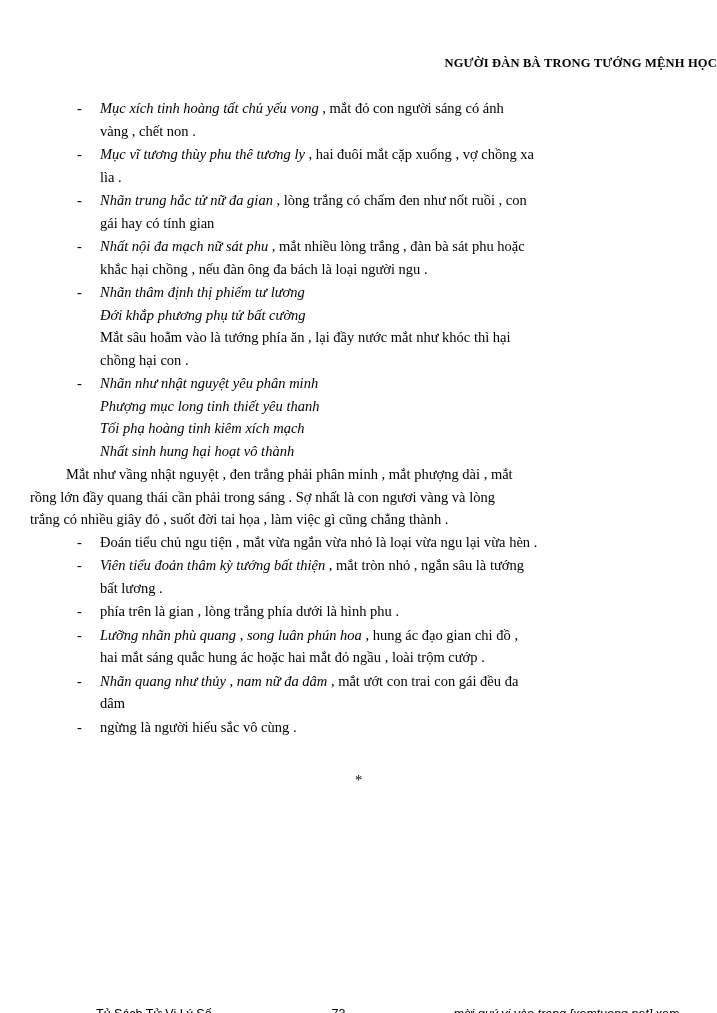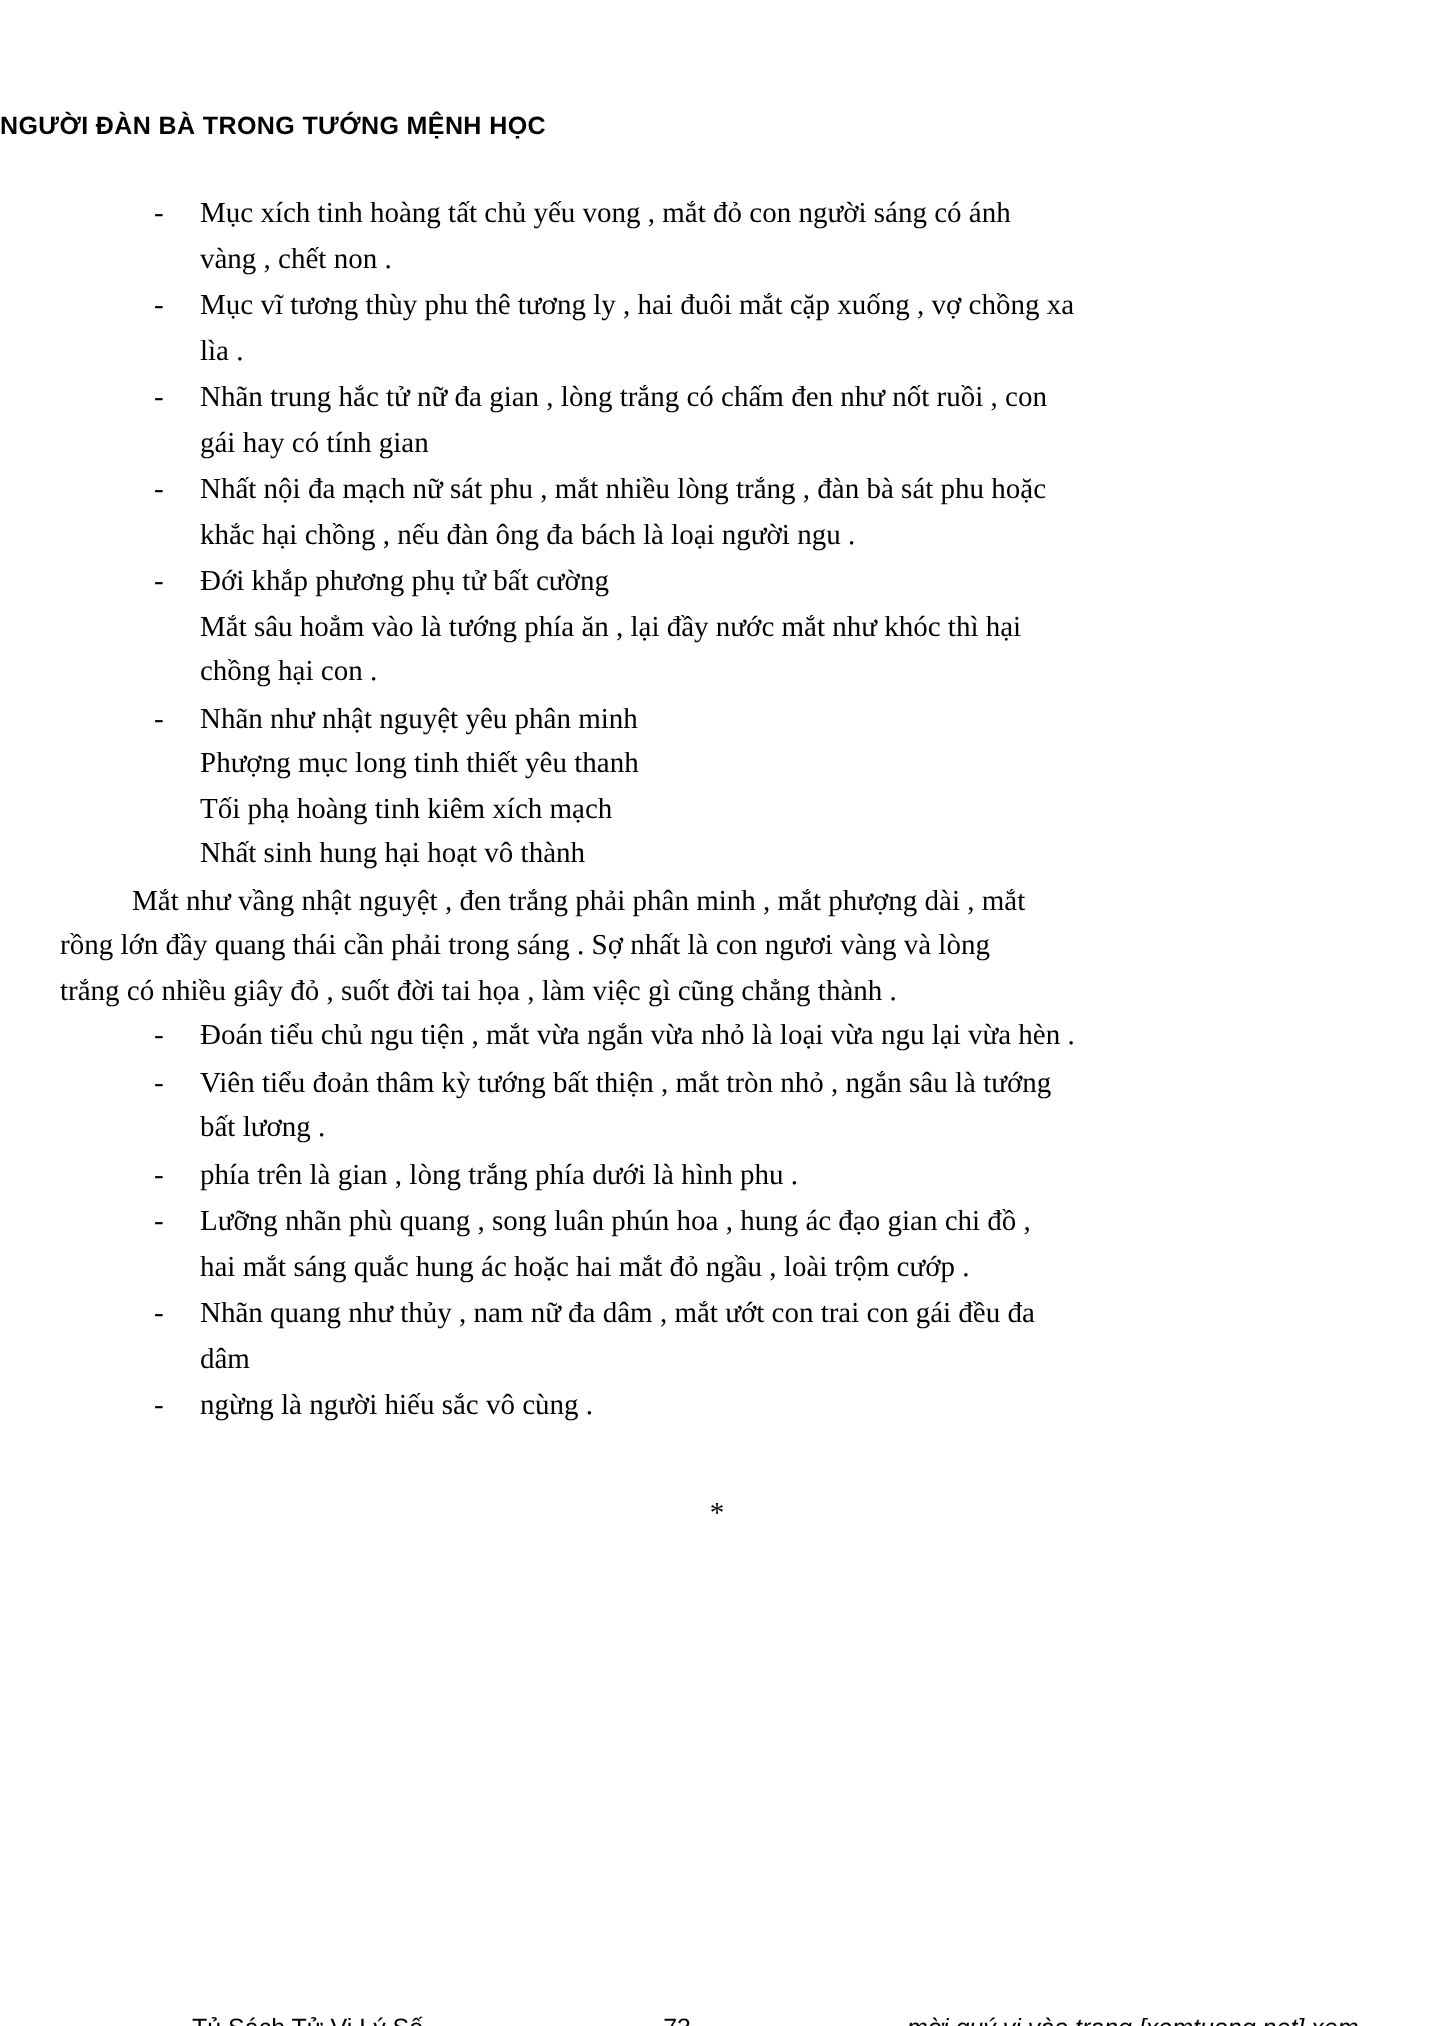--- a/index.html
+++ b/index.html
@@ -23,8 +23,8 @@
     padding: 0;
   }
   .header {
-    text-align: left;
-    font-family: Liberation Sans, sans-serif;
+    text-align: right;
+    font-family: Liberation Serif, serif;
     font-size: 12.5px;
     font-weight: bold;
     letter-spacing: 0.2px;

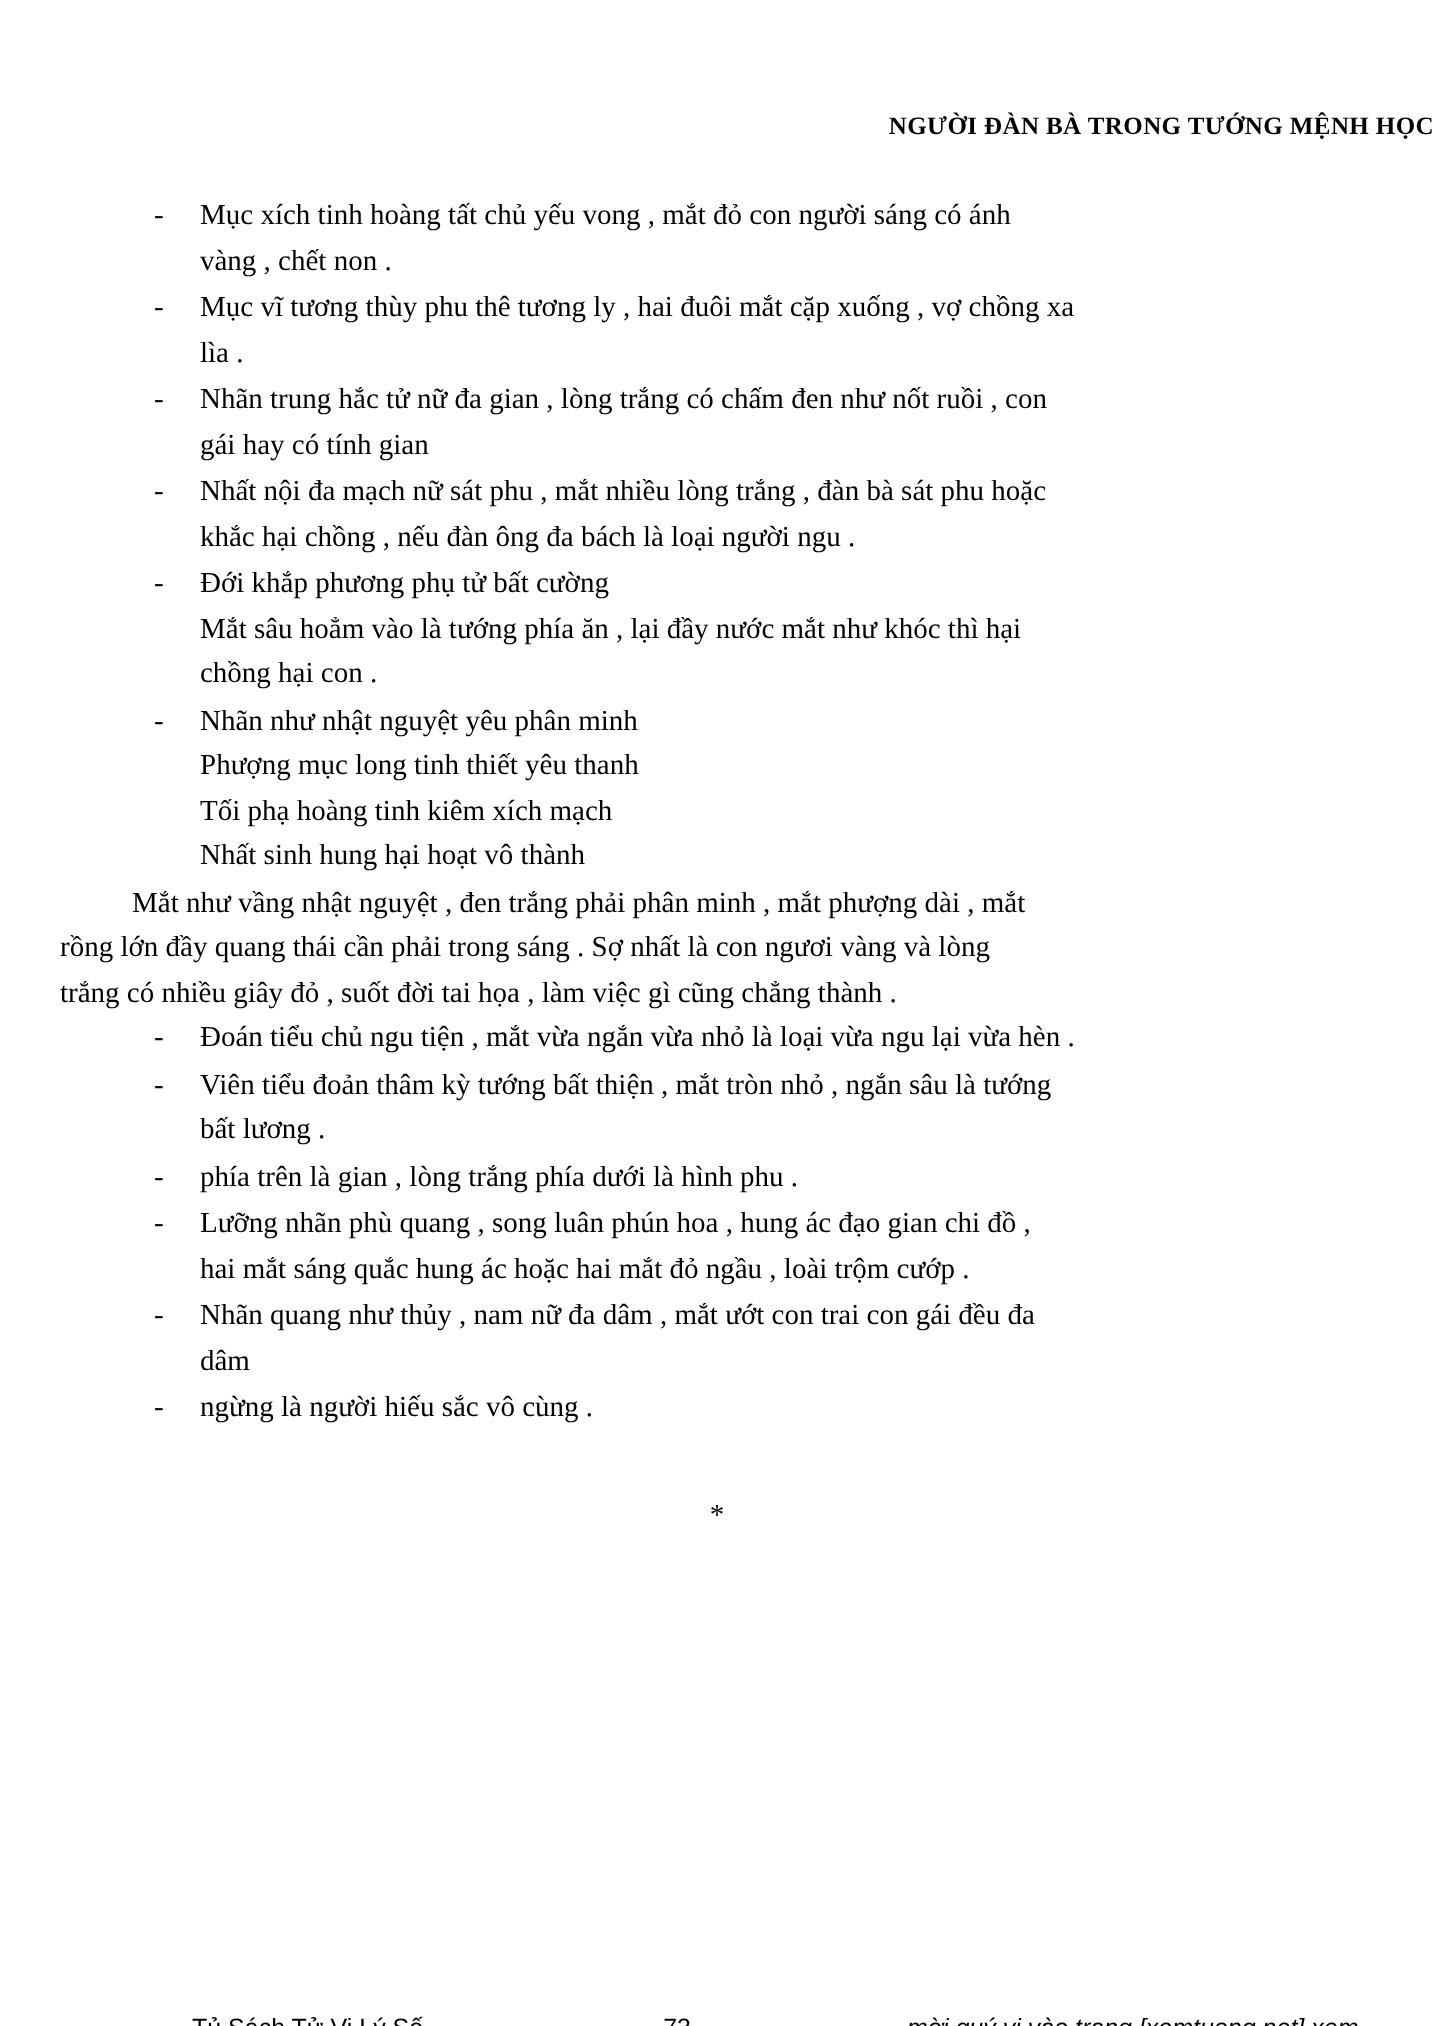--- a/index.html
+++ b/index.html
@@ -61,6 +61,7 @@
     line-height: 22.5px;
   }
   .it {
+    font-style: italic;
   }
   
   .para {

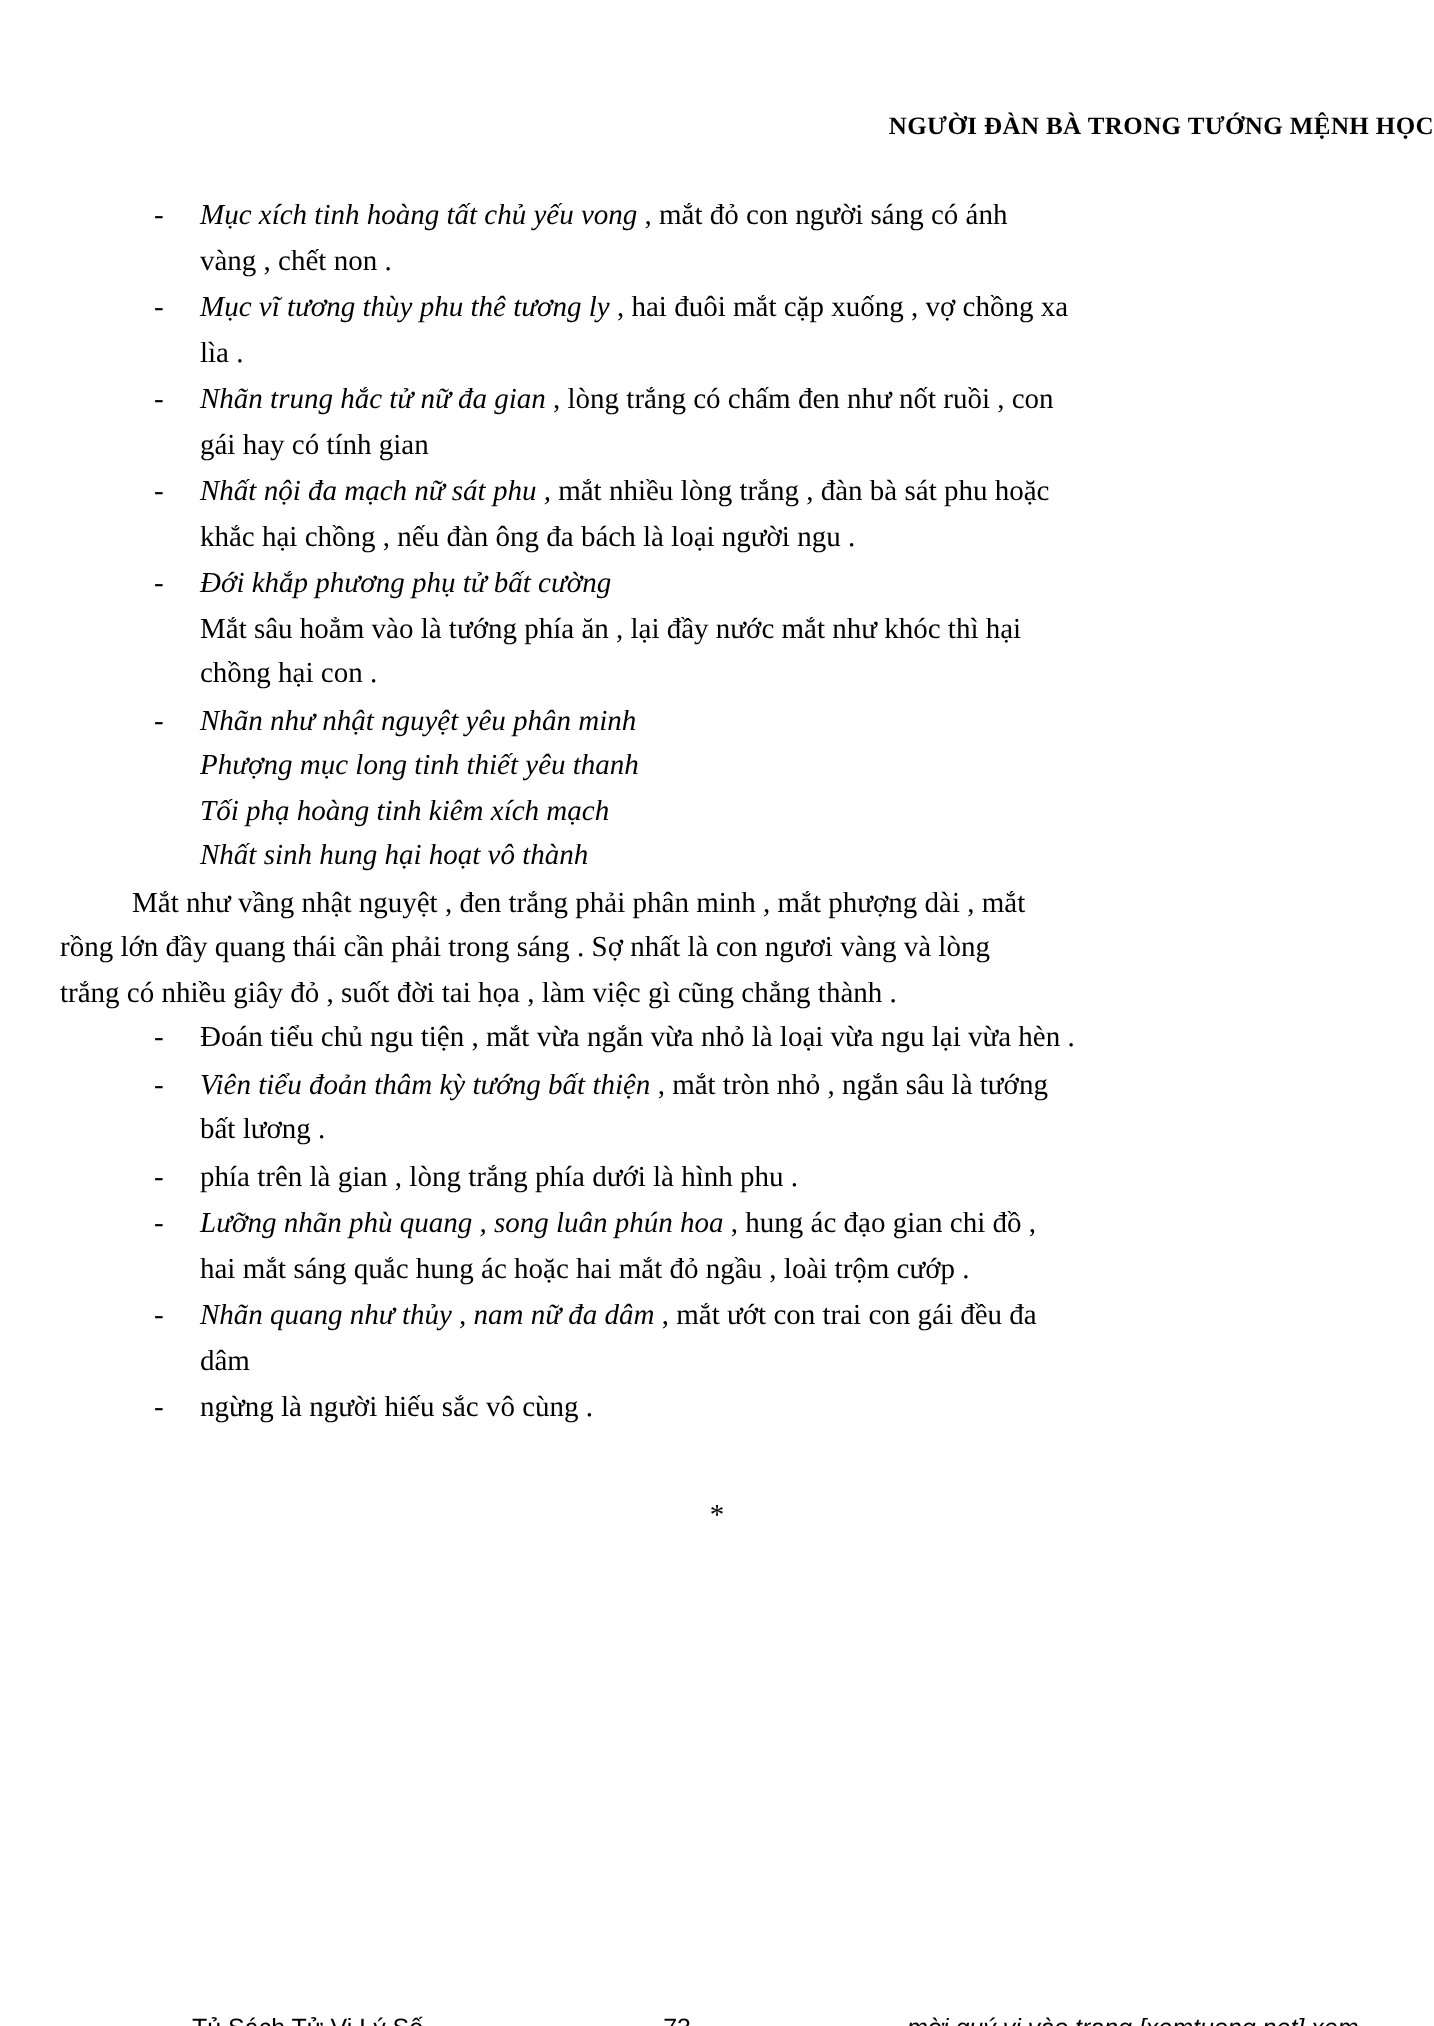--- a/index.html
+++ b/index.html
@@ -144,6 +144,7 @@
         <div class="item">
           <div class="dash">-</div>
           <div class="item-body">
+            <div class="line"><span class="it">Nhãn thâm định thị phiếm tư lương</span></div>
             <div class="line"><span class="it">Đới khắp phương phụ tử bất cường</span></div>
             <div class="line"><span>Mắt sâu hoẳm vào là tướng phía ăn , lại đầy nước mắt như khóc thì hại</span></div>
             <div class="line"><span>chồng hại con .</span></div>

